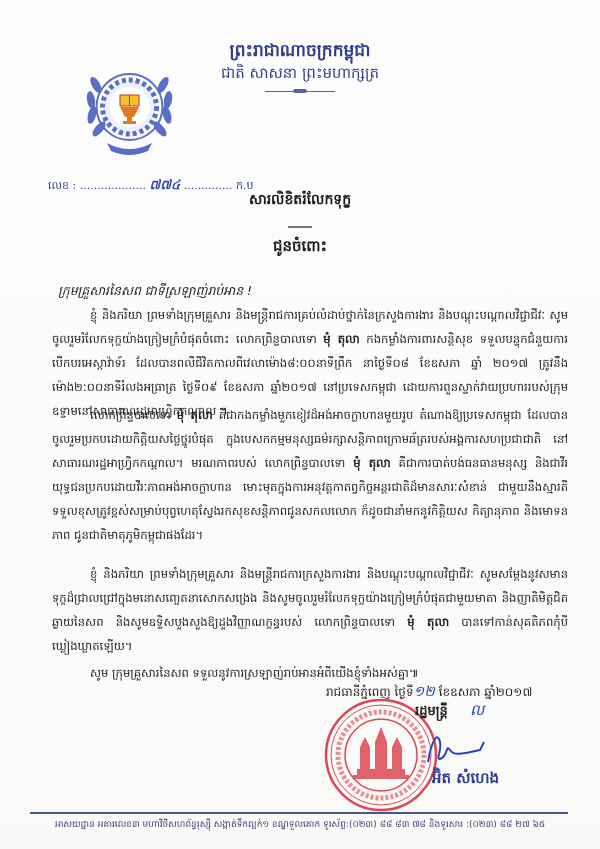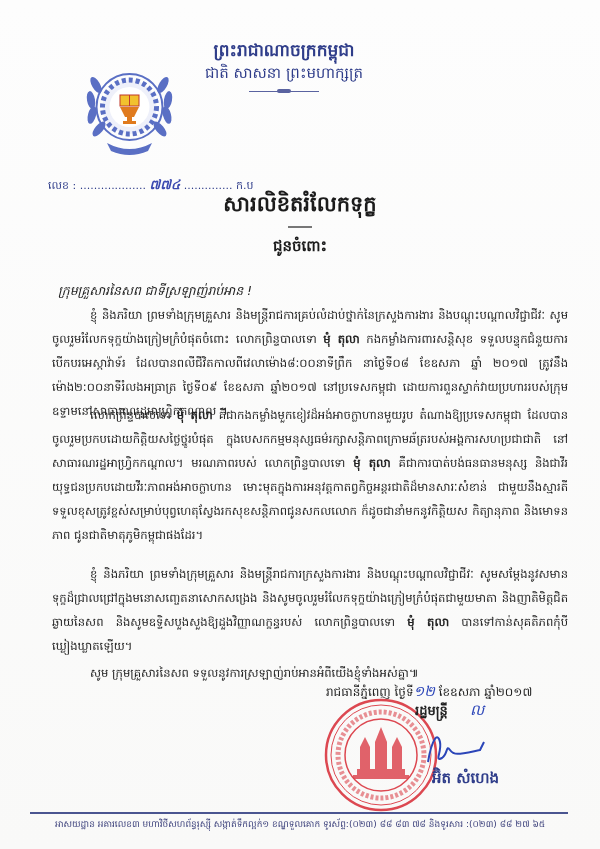--- a/index.html
+++ b/index.html
@@ -16,7 +16,7 @@
     }
     
     .kingdom {
-      position: absolute; left: 184px; top: 38px; width: 200px; text-align: center;
+      position: absolute; left: 200px; top: 38px; width: 200px; text-align: center;
       color: #2f3d8a;
     }
     .kingdom .k1 { font-size: 17px; font-weight: bold; line-height: 24px; white-space: nowrap; }

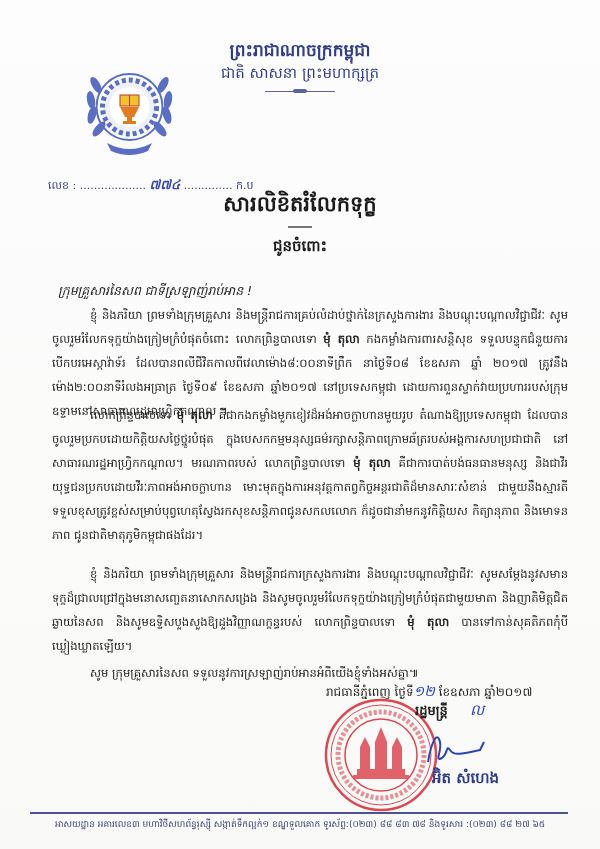--- a/index.html
+++ b/index.html
@@ -50,7 +50,7 @@
     
     .doc-title {
       position: absolute; left: 0; width: 600px; top: 190px; text-align: center;
-      font-size: 21px; font-weight: bold; color: #1b1b1b;
+      font-size: 14px; font-weight: bold; color: #1b1b1b;
     }
     .title-ornament {
       position: absolute; left: 288px; top: 226px; width: 24px; height: 2px; background: #777;

